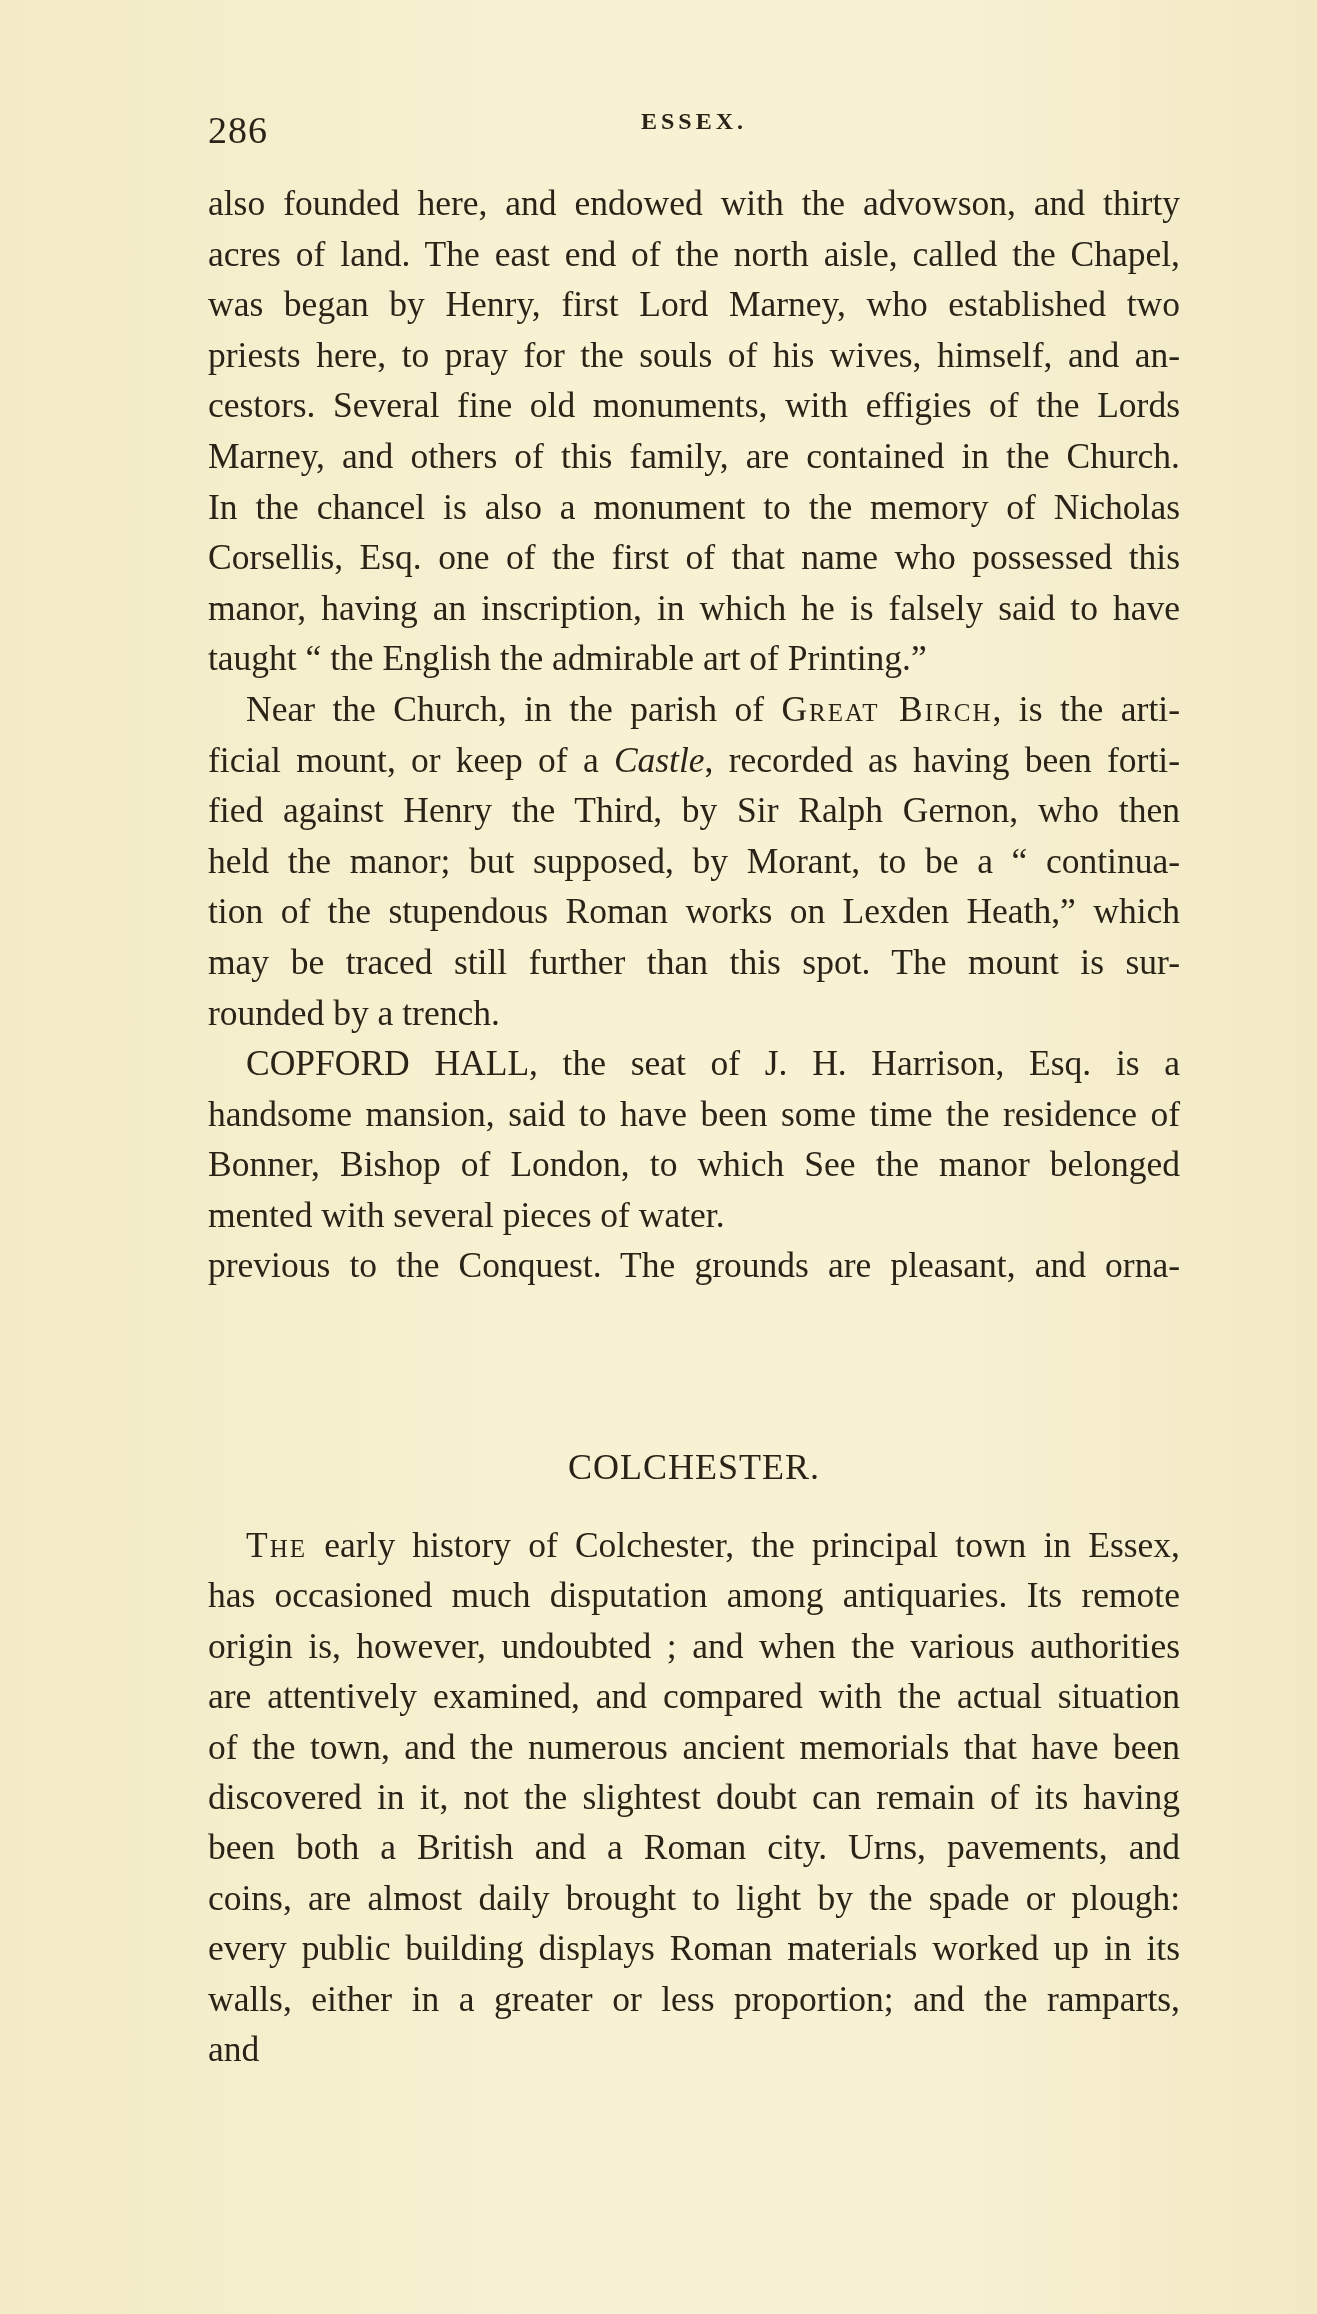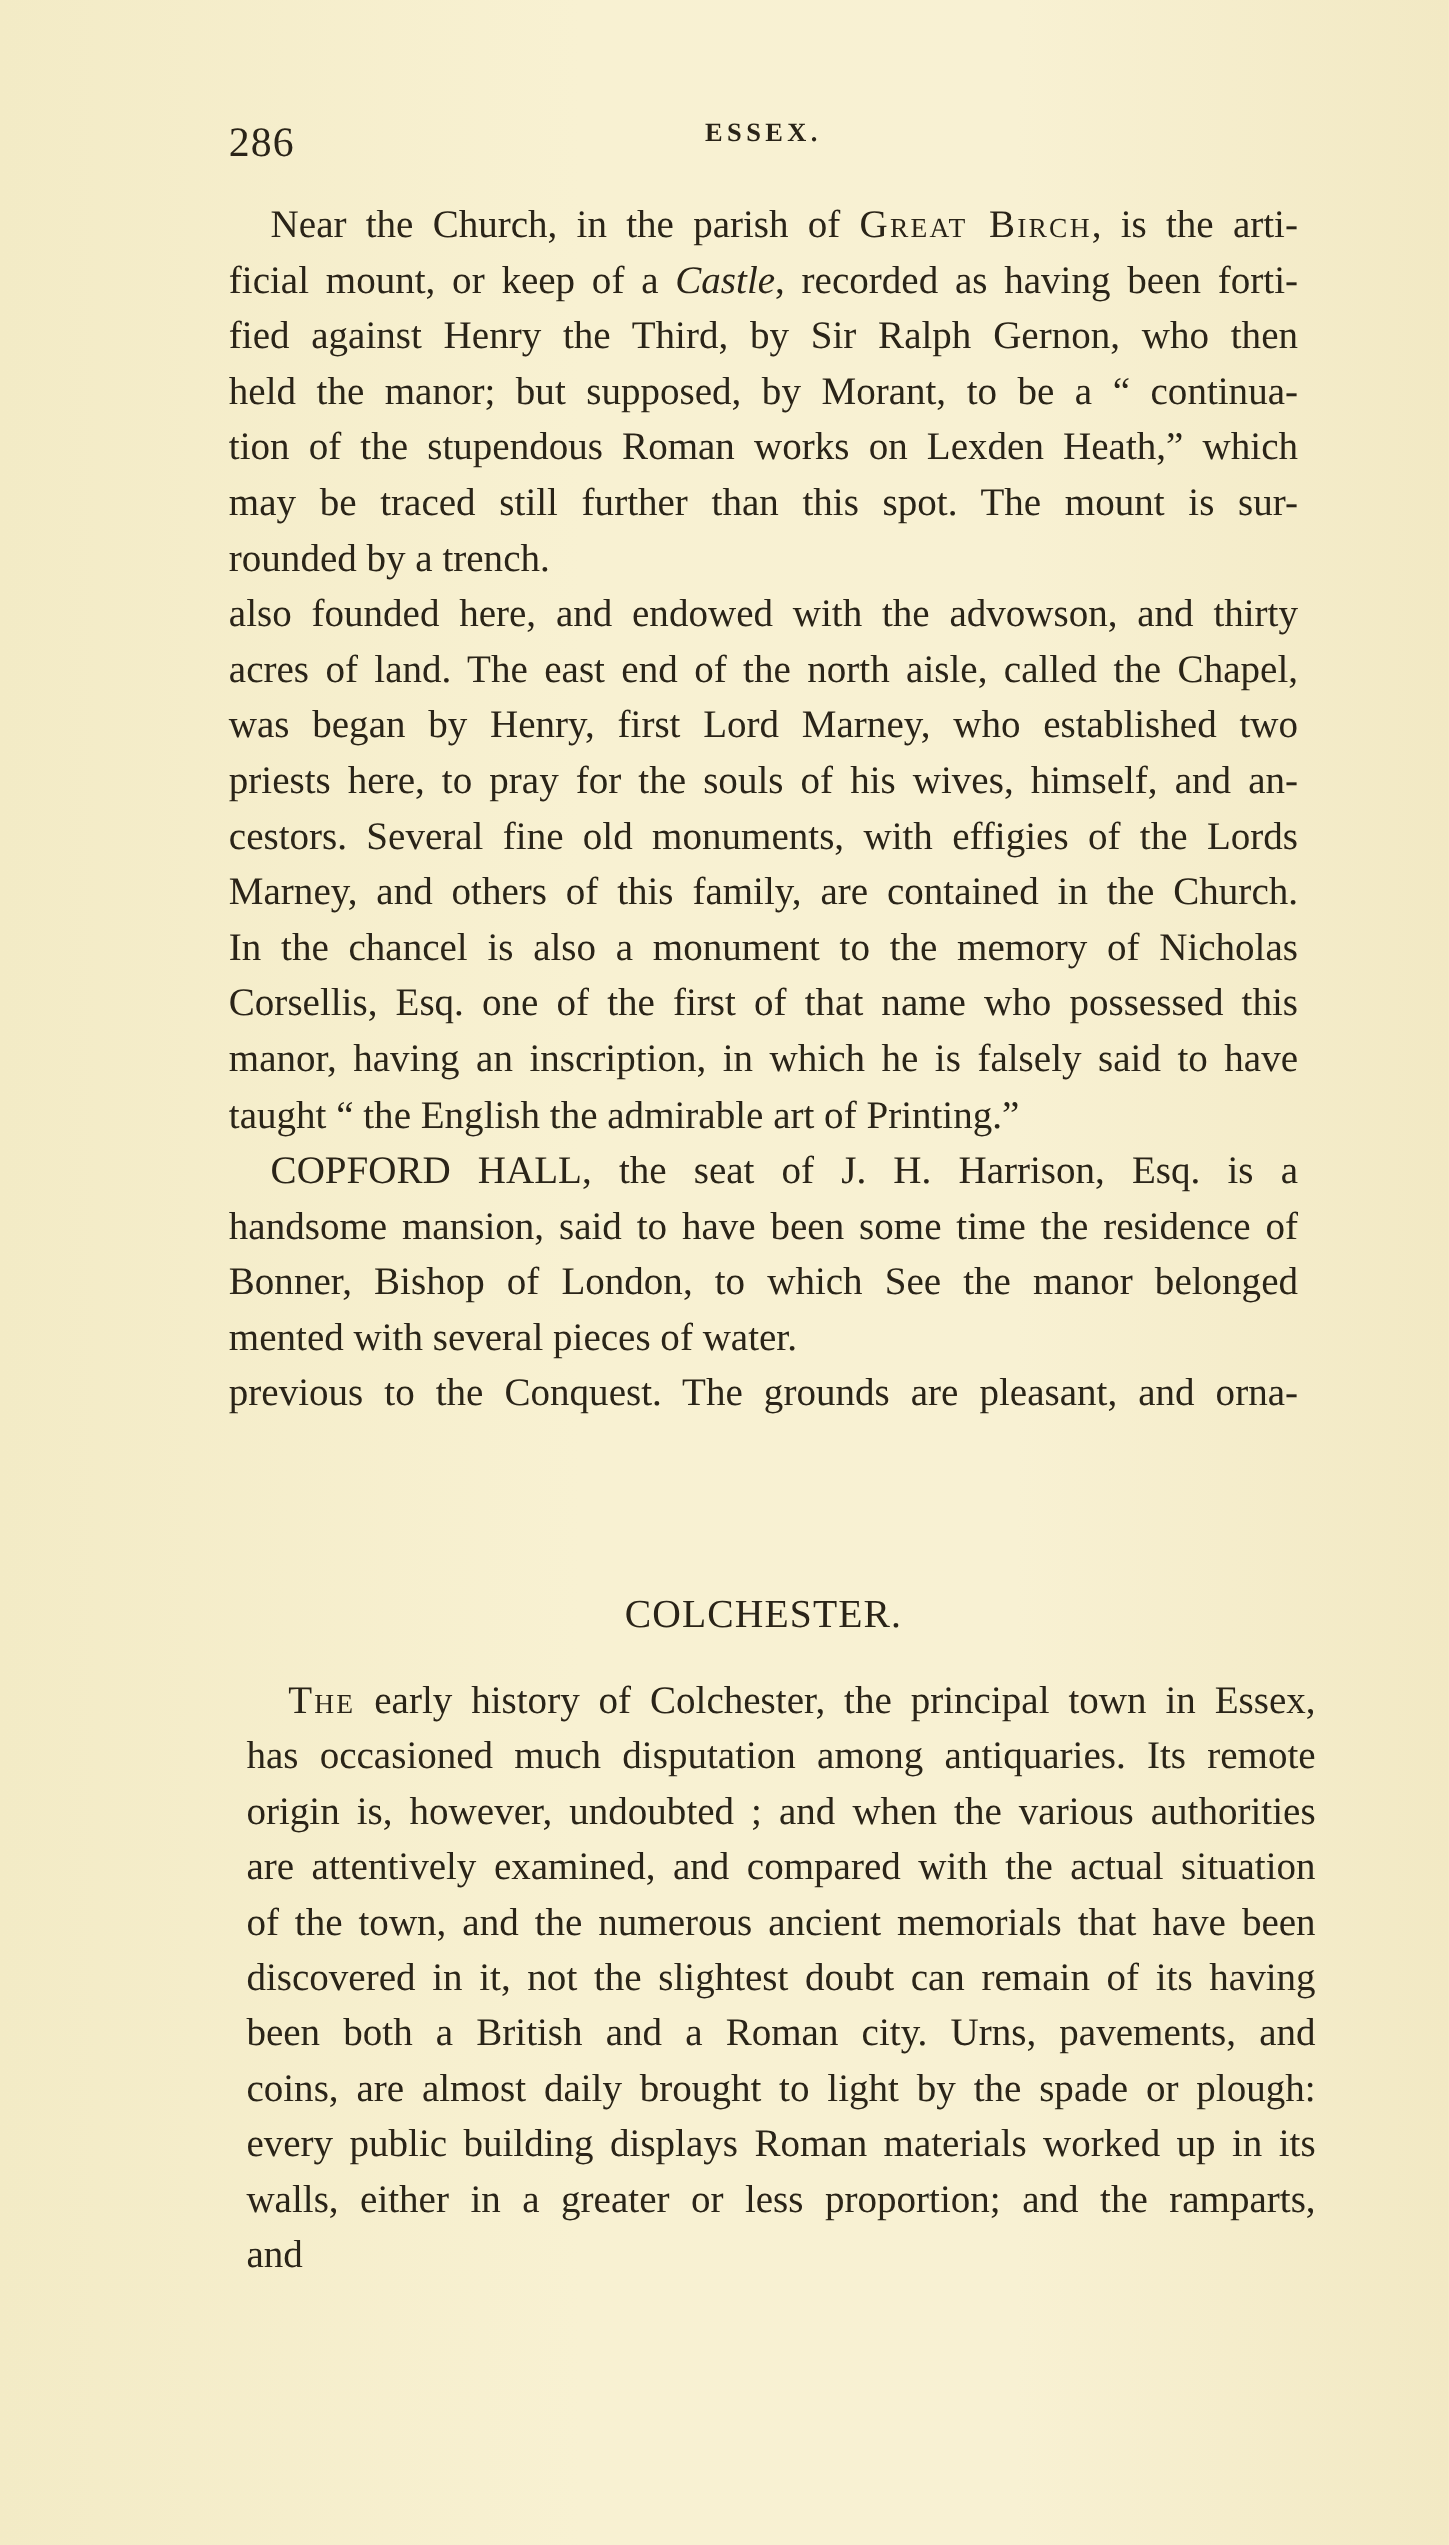--- a/index.html
+++ b/index.html
@@ -35,15 +35,6 @@
 
   <div class="body">
     <div>
-      <span class="line" style="padding-left:38px;"><span>Near the Church, in the parish of </span><span class="sc">Great Birch</span><span>, is the arti-</span></span>
-      <span class="line"><span>ficial mount, or keep of a </span><i>Castle</i><span>, recorded as having been forti-</span></span>
-      <span class="line">fied against Henry the Third, by Sir Ralph Gernon, who then</span>
-      <span class="line">held the manor; but supposed, by Morant, to be a “ continua-</span>
-      <span class="line">tion of the stupendous Roman works on Lexden Heath,” which</span>
-      <span class="line">may be traced still further than this spot. The mount is sur-</span>
-      <span class="line last">rounded by a trench.</span>
-    </div>
-    <div>
       <span class="line">also founded here, and endowed with the advowson, and thirty</span>
       <span class="line">acres of land. The east end of the north aisle, called the Chapel,</span>
       <span class="line">was began by Henry, first Lord Marney, who established two</span>
@@ -54,6 +45,15 @@
       <span class="line">Corsellis, Esq. one of the first of that name who possessed this</span>
       <span class="line">manor, having an inscription, in which he is falsely said to have</span>
       <span class="line last">taught “ the English the admirable art of Printing.”</span>
+    </div>
+    <div>
+      <span class="line" style="padding-left:38px;"><span>Near the Church, in the parish of </span><span class="sc">Great Birch</span><span>, is the arti-</span></span>
+      <span class="line"><span>ficial mount, or keep of a </span><i>Castle</i><span>, recorded as having been forti-</span></span>
+      <span class="line">fied against Henry the Third, by Sir Ralph Gernon, who then</span>
+      <span class="line">held the manor; but supposed, by Morant, to be a “ continua-</span>
+      <span class="line">tion of the stupendous Roman works on Lexden Heath,” which</span>
+      <span class="line">may be traced still further than this spot. The mount is sur-</span>
+      <span class="line last">rounded by a trench.</span>
     </div>
     <div>
       <span class="line" style="padding-left:38px;">COPFORD HALL, the seat of J. H. Harrison, Esq. is a</span>

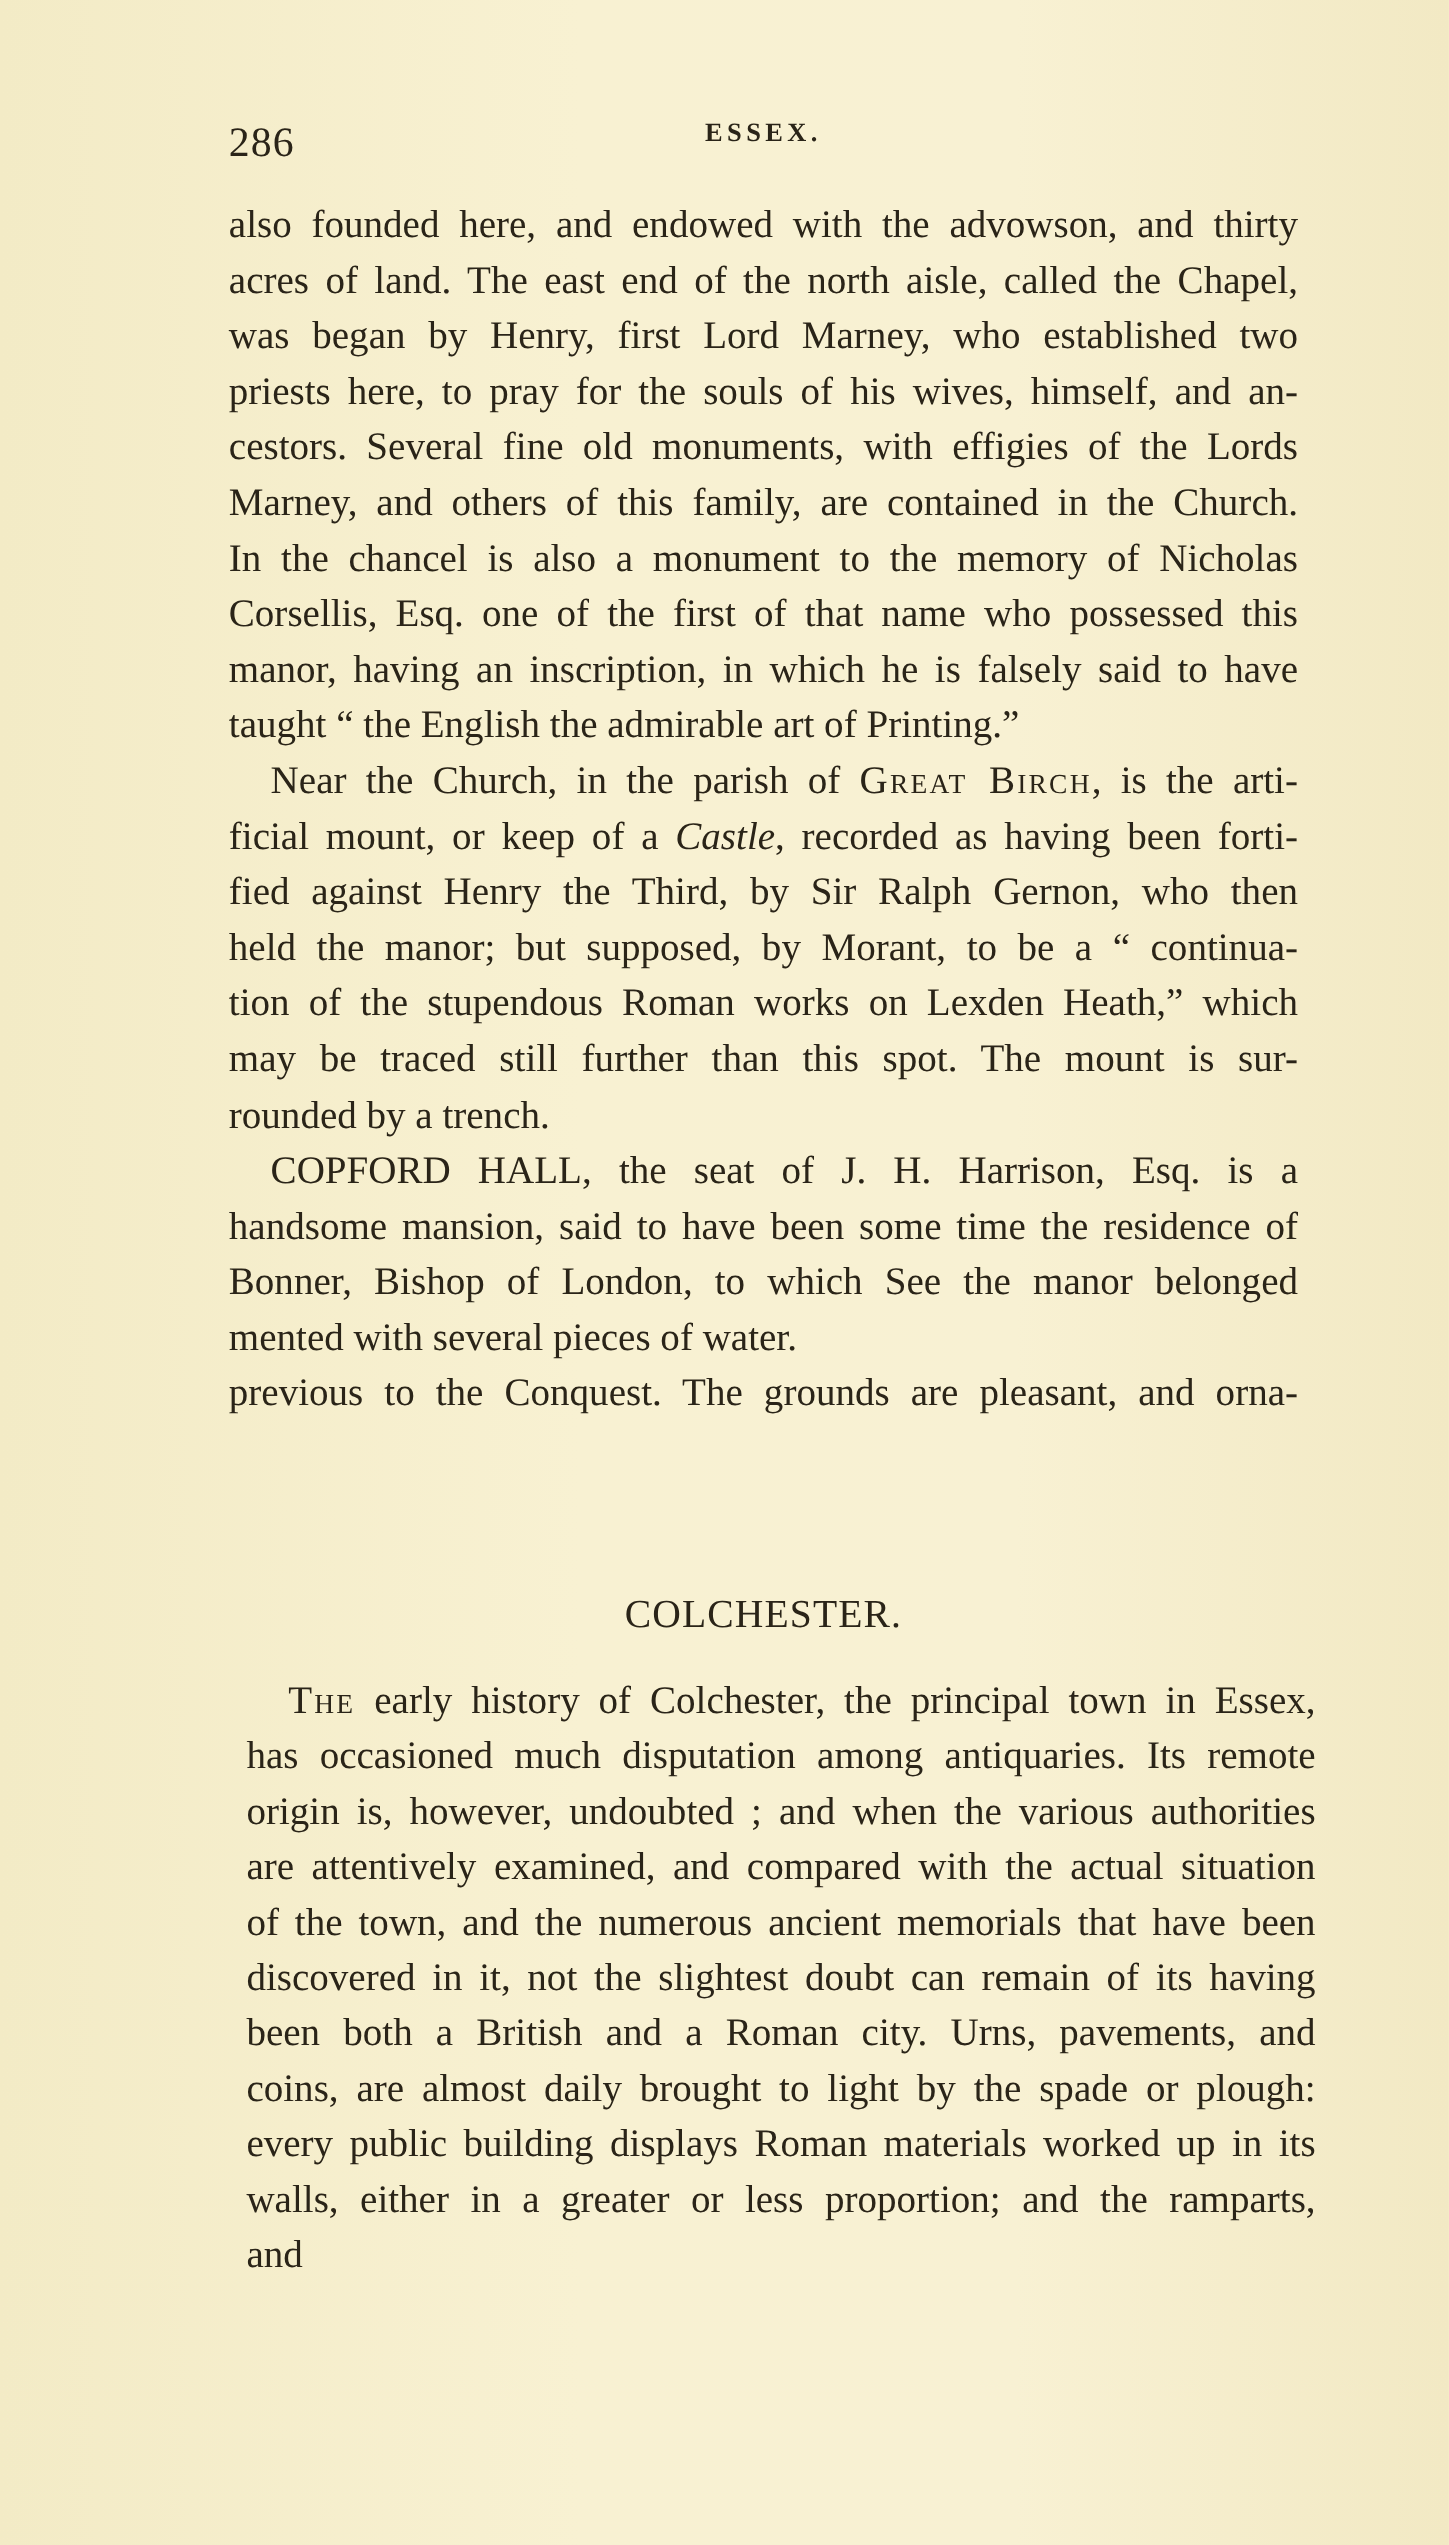--- a/index.html
+++ b/index.html
@@ -19,7 +19,7 @@
   .body { position: absolute; left: 208px; top: 178px; width: 972px; font-size: 35.5px; line-height: 50.6px; text-align: justify; }
   .sc { font-variant: small-caps; letter-spacing: 2px; }
   .section-title { position: absolute; left: 208px; width: 972px; top: 1446px; text-align: center; font-size: 36px; letter-spacing: 1px; }
-  .body2 { position: absolute; left: 224px; top: 1520px; width: 972px; font-size: 35.5px; line-height: 50.4px; text-align: justify; }
+  .body2 { position: absolute; left: 208px; top: 1520px; width: 972px; font-size: 35.5px; line-height: 50.4px; text-align: justify; }
   .catchword { }
   .line { display: block; text-align: justify; text-align-last: justify; white-space: nowrap; }
   .line.last { text-align-last: left; }

